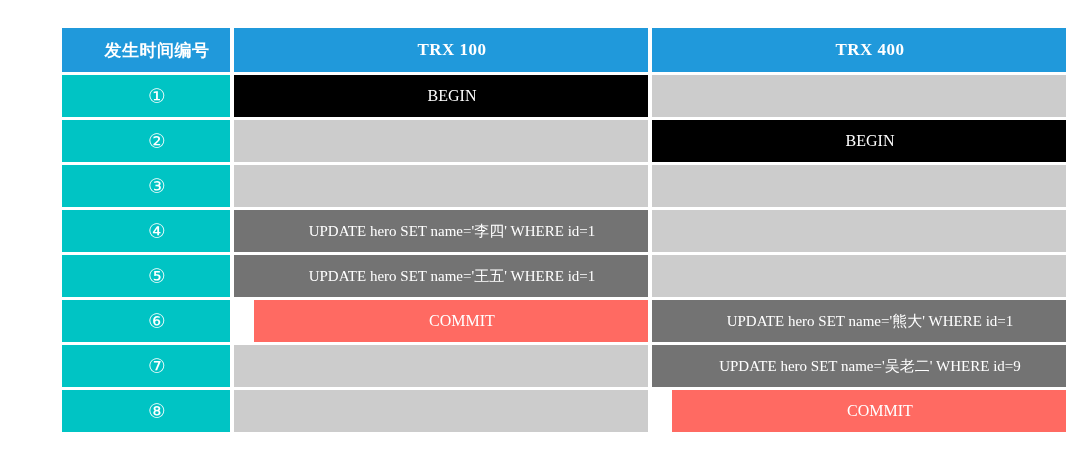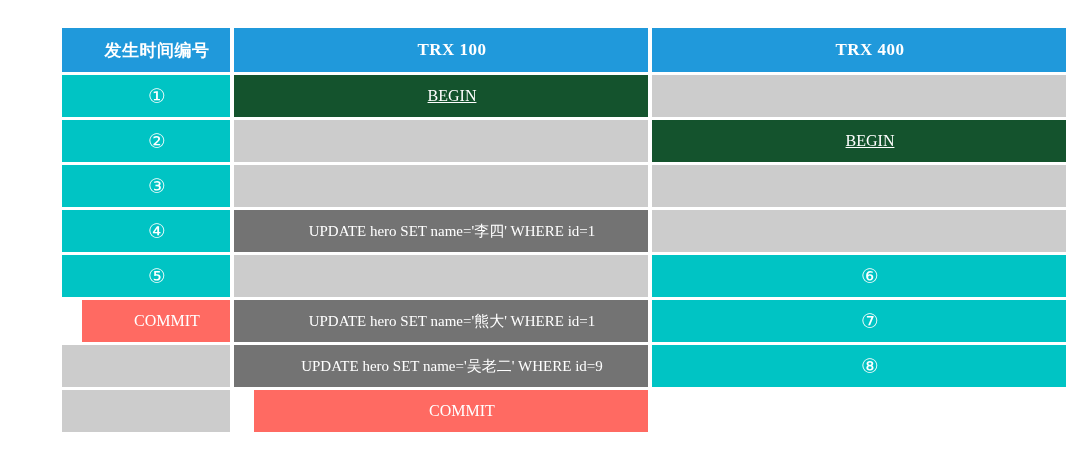--- a/index.html
+++ b/index.html
@@ -41,7 +41,7 @@
     font-size: 20px;
     font-family: "DejaVu Sans", "DejaVu Serif", sans-serif;
   }
-  .cell[data-type="begin"]  { background: #14532d; font-size: 16px; text-decoration: underline; }
+  .cell[data-type="begin"]  { background: #000000; font-size: 16px; }
   .cell[data-type="commit"] { background: #ff6a62; font-size: 16px; margin-left: 20px; }
   .cell[data-type="update"] { background: #737373; font-size: 15px; }
   .cell[data-type="empty"]  { background: #cccccc; }

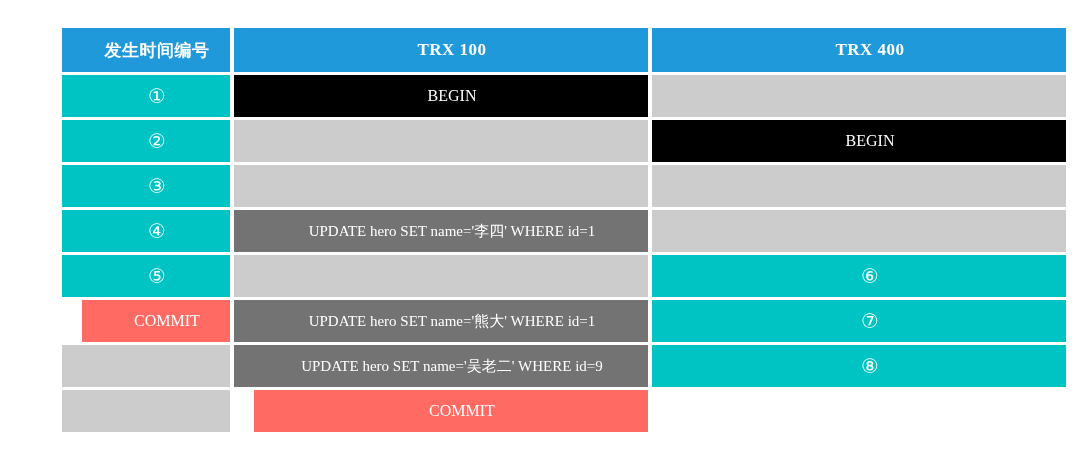--- a/index.html
+++ b/index.html
@@ -72,6 +72,7 @@
   <div class="cell" data-type="empty"></div>
 
   <div class="cell seq-cell">⑤</div>
+  <div class="cell" data-type="update">UPDATE hero SET name='王五' WHERE id=1</div>
   <div class="cell" data-type="empty"></div>
 
   <div class="cell seq-cell">⑥</div>

